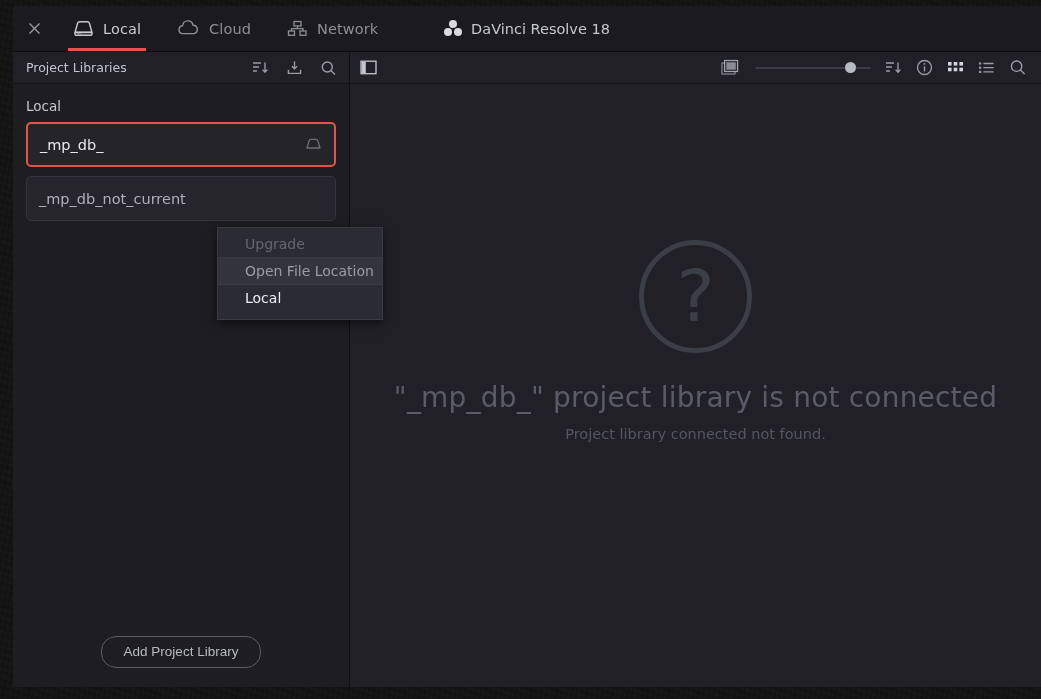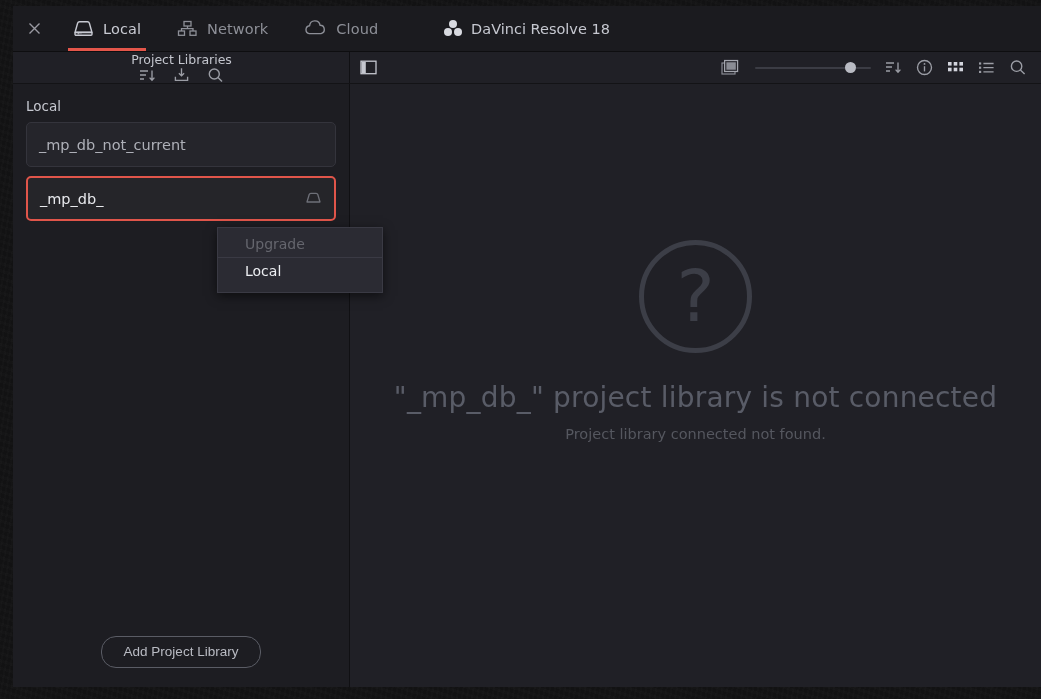--- a/index.html
+++ b/index.html
@@ -278,6 +278,15 @@
 
     <div class="tab">
       <span class="ico">
+        <svg width="23" height="17" viewBox="0 0 23 17">
+          <path d="M5.2 13.6 A4 4 0 0 1 5.6 5.7 A5.3 5.3 0 0 1 16.1 5.3 A4.2 4.2 0 0 1 17 13.6 Z" fill="none" stroke="#8d8f97" stroke-width="1.4" stroke-linejoin="round"></path>
+        </svg>
+      </span>
+      <span>Cloud</span>
+    </div>
+
+    <div class="tab">
+      <span class="ico">
         <svg width="21" height="17" viewBox="0 0 21 17">
           <rect x="7" y="1.5" width="7" height="4.5" fill="none" stroke="#8d8f97" stroke-width="1.3"></rect>
           <rect x="1.5" y="11" width="6" height="4.3" fill="none" stroke="#8d8f97" stroke-width="1.3"></rect>
@@ -286,15 +295,6 @@
         </svg>
       </span>
       <span>Network</span>
-    </div>
-
-    <div class="tab">
-      <span class="ico">
-        <svg width="23" height="17" viewBox="0 0 23 17">
-          <path d="M5.2 13.6 A4 4 0 0 1 5.6 5.7 A5.3 5.3 0 0 1 16.1 5.3 A4.2 4.2 0 0 1 17 13.6 Z" fill="none" stroke="#8d8f97" stroke-width="1.4" stroke-linejoin="round"></path>
-        </svg>
-      </span>
-      <span>Cloud</span>
     </div>
 
     <div class="app-title">

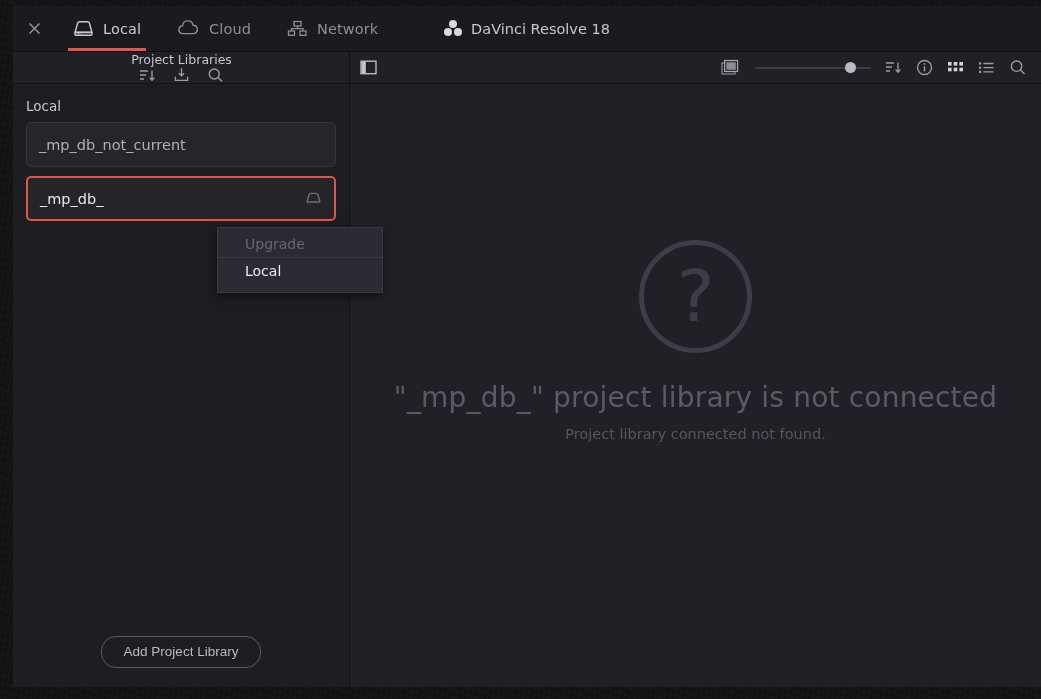--- a/index.html
+++ b/index.html
@@ -105,7 +105,6 @@
     align-items: center;
     padding: 0 12px 0 13px;
     border-right: 1px solid #101013;
-    flex-direction: column;
   }
   .tb-title { color: #c3c5cd; font-size: 12.5px; flex: 1; }
   .tb-icons { display: flex; align-items: center; gap: 17px; color: #9b9da5; }

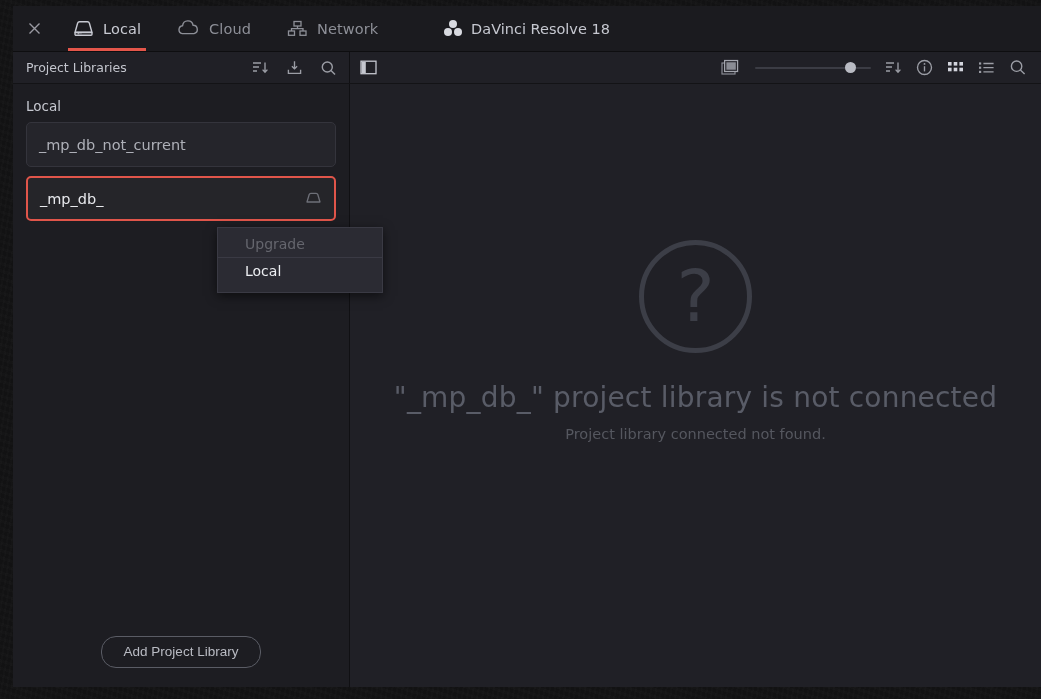--- a/index.html
+++ b/index.html
@@ -409,10 +409,6 @@
 
       <div class="lib-list">
 
-        <div class="lib-item">
-          <span class="lib-name">_mp_db_not_current</span>
-        </div>
-
         <div class="lib-item selected">
           <span class="lib-name">_mp_db_</span>
           <span class="lib-badge">
@@ -422,6 +418,10 @@
           </span>
         </div>
 
+        <div class="lib-item">
+          <span class="lib-name">_mp_db_not_current</span>
+        </div>
+
       </div>
 
       <div class="add-btn-wrap">

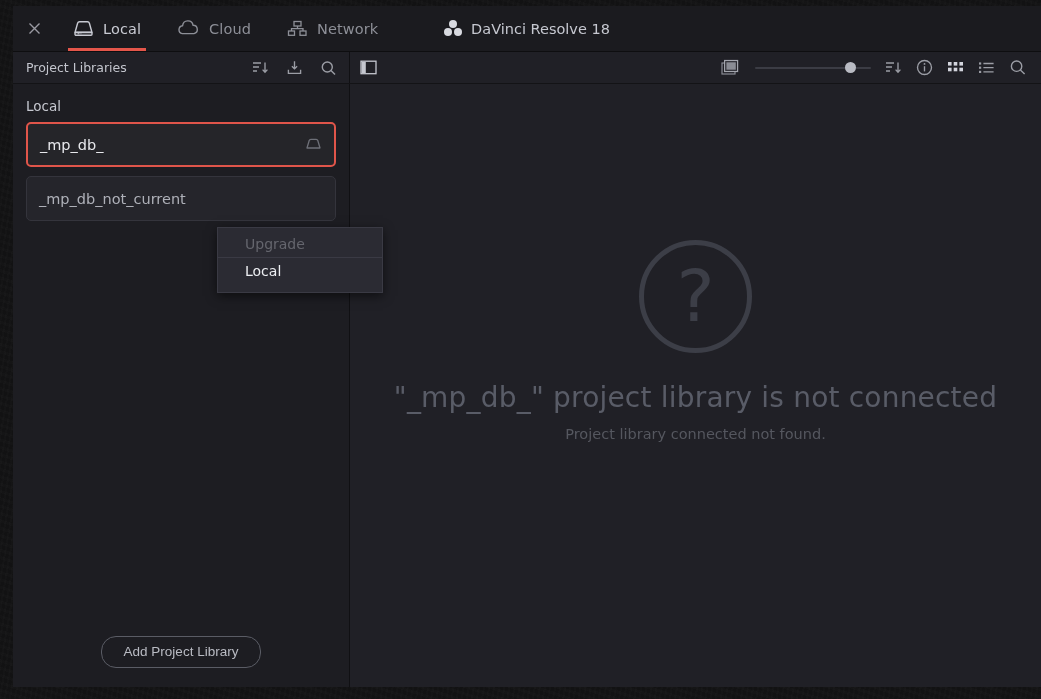--- a/index.html
+++ b/index.html
@@ -430,6 +430,7 @@
 
       <div class="ctx-menu">
         <div class="ctx-item disabled">Upgrade</div>
+        <div class="ctx-item hover">Open File Location</div>
         <div class="ctx-item strong">Local</div>
       </div>
     </div>

